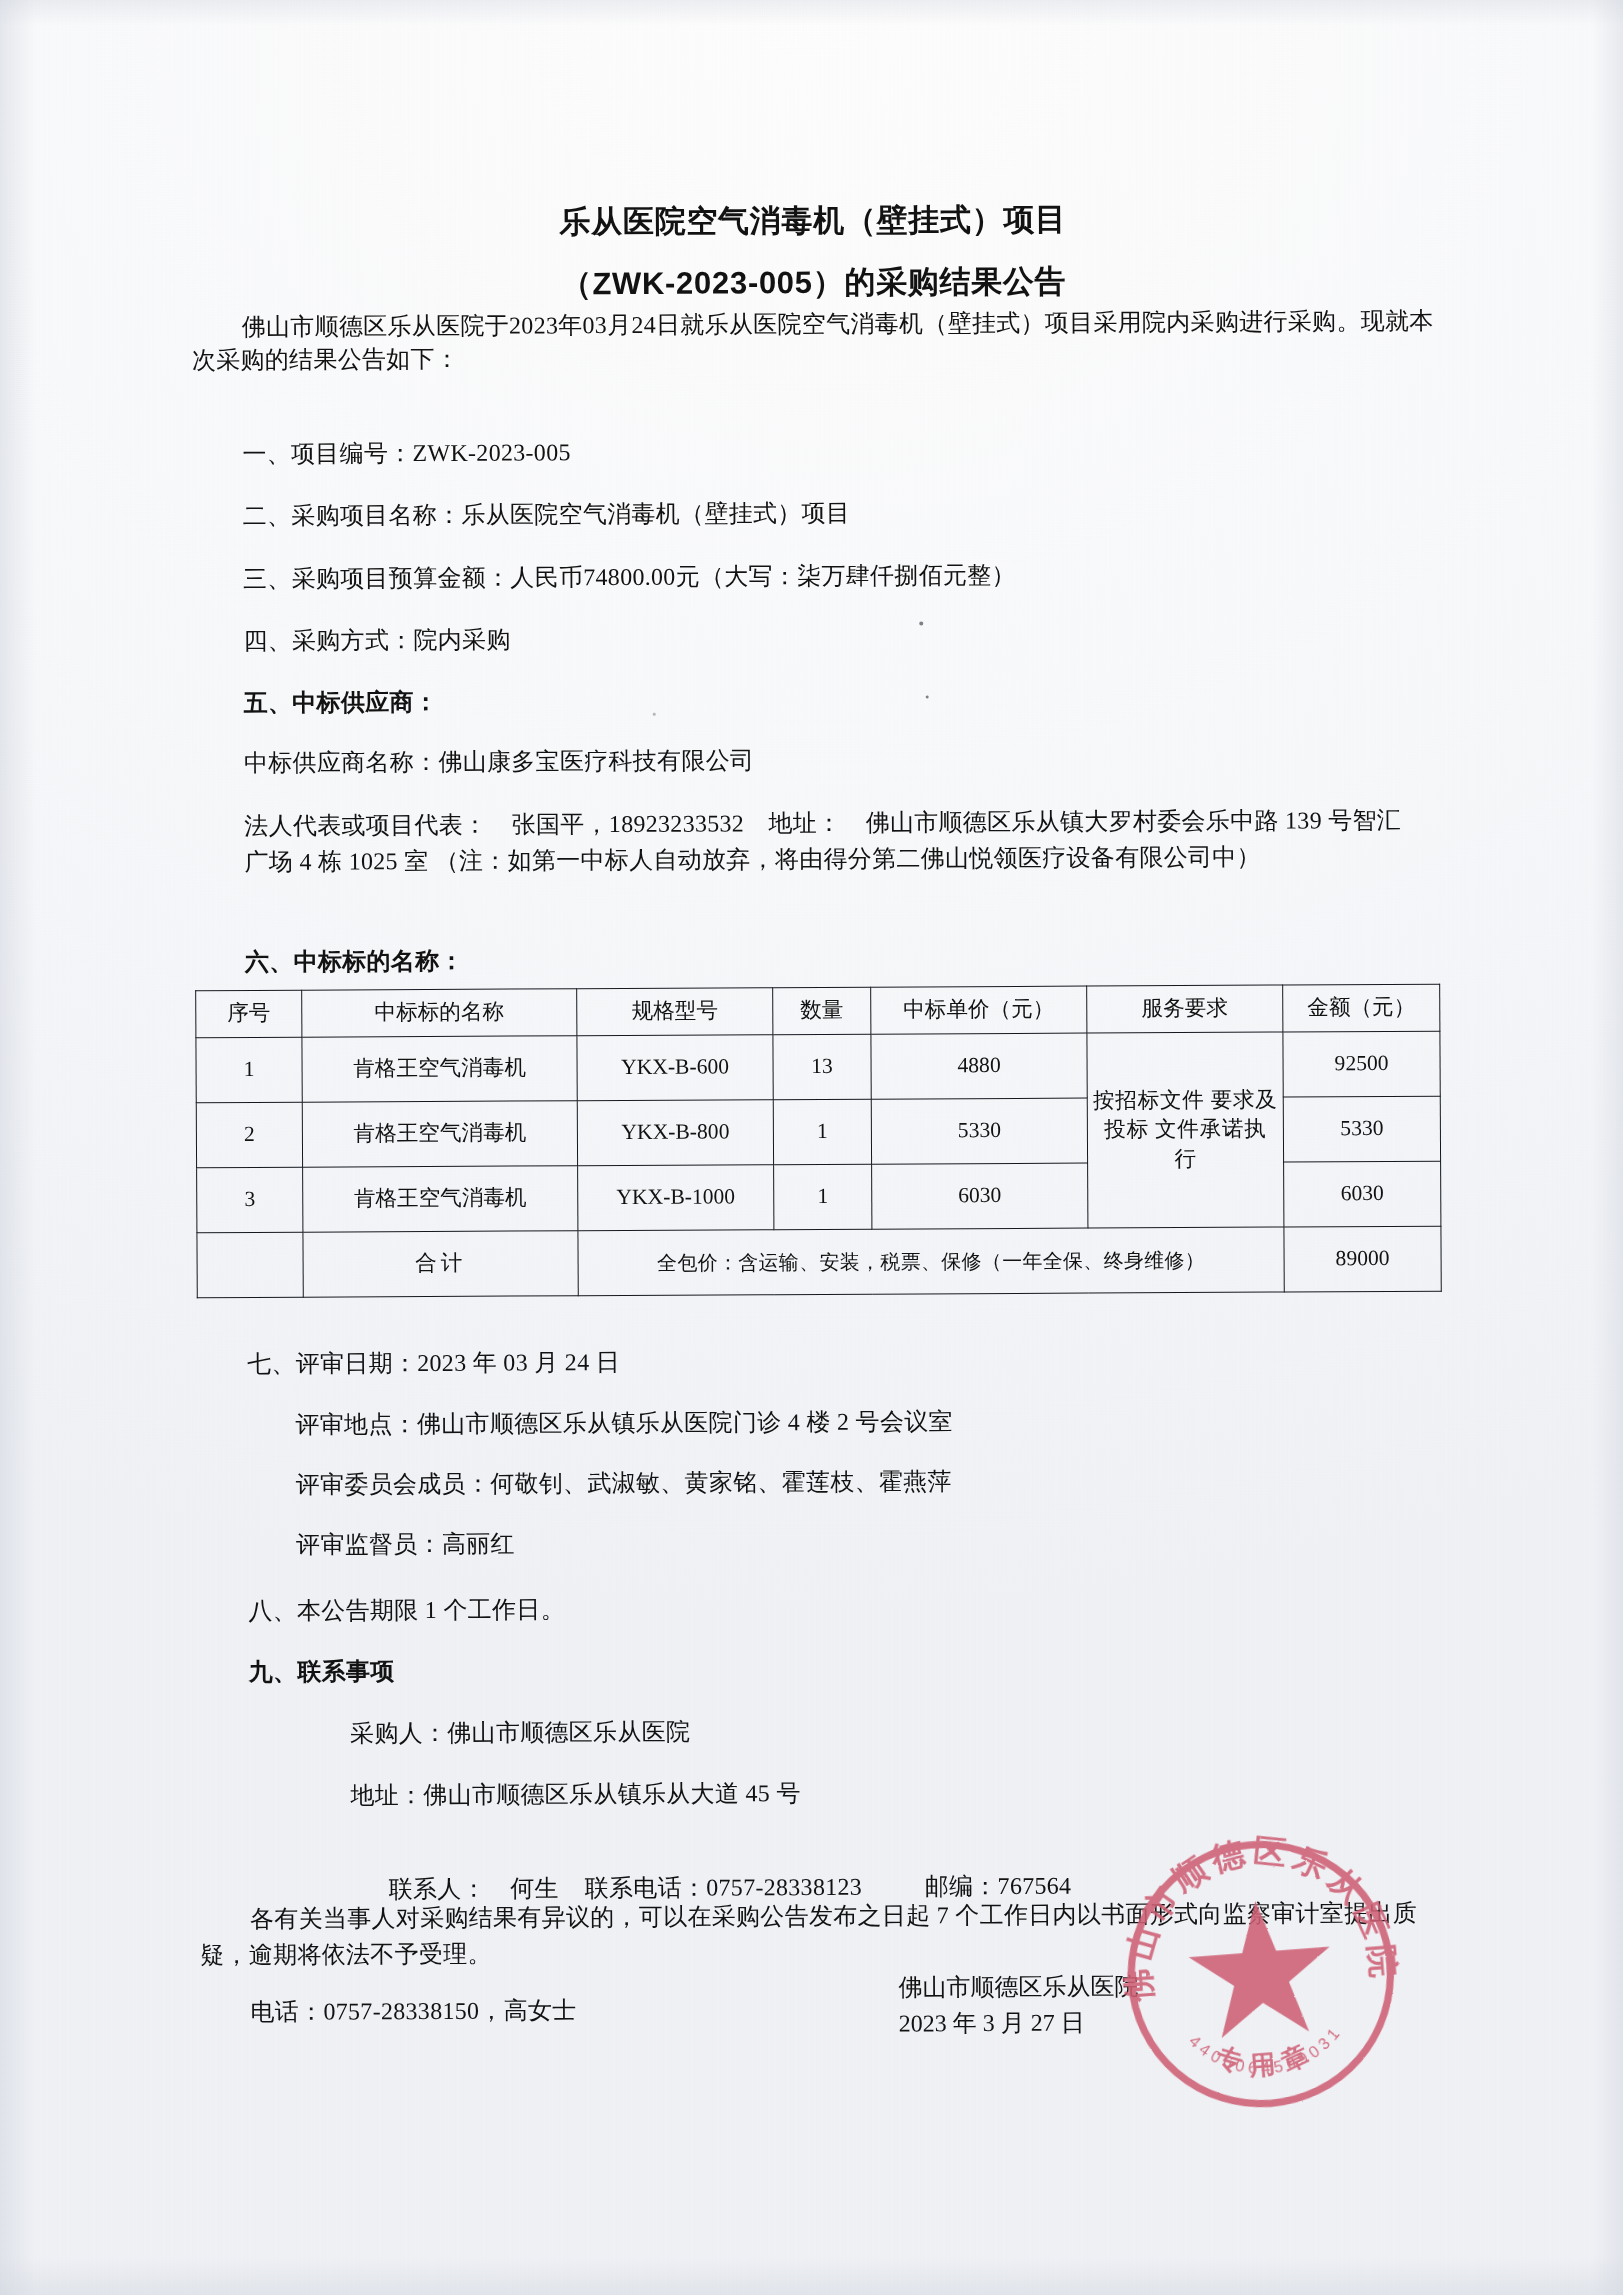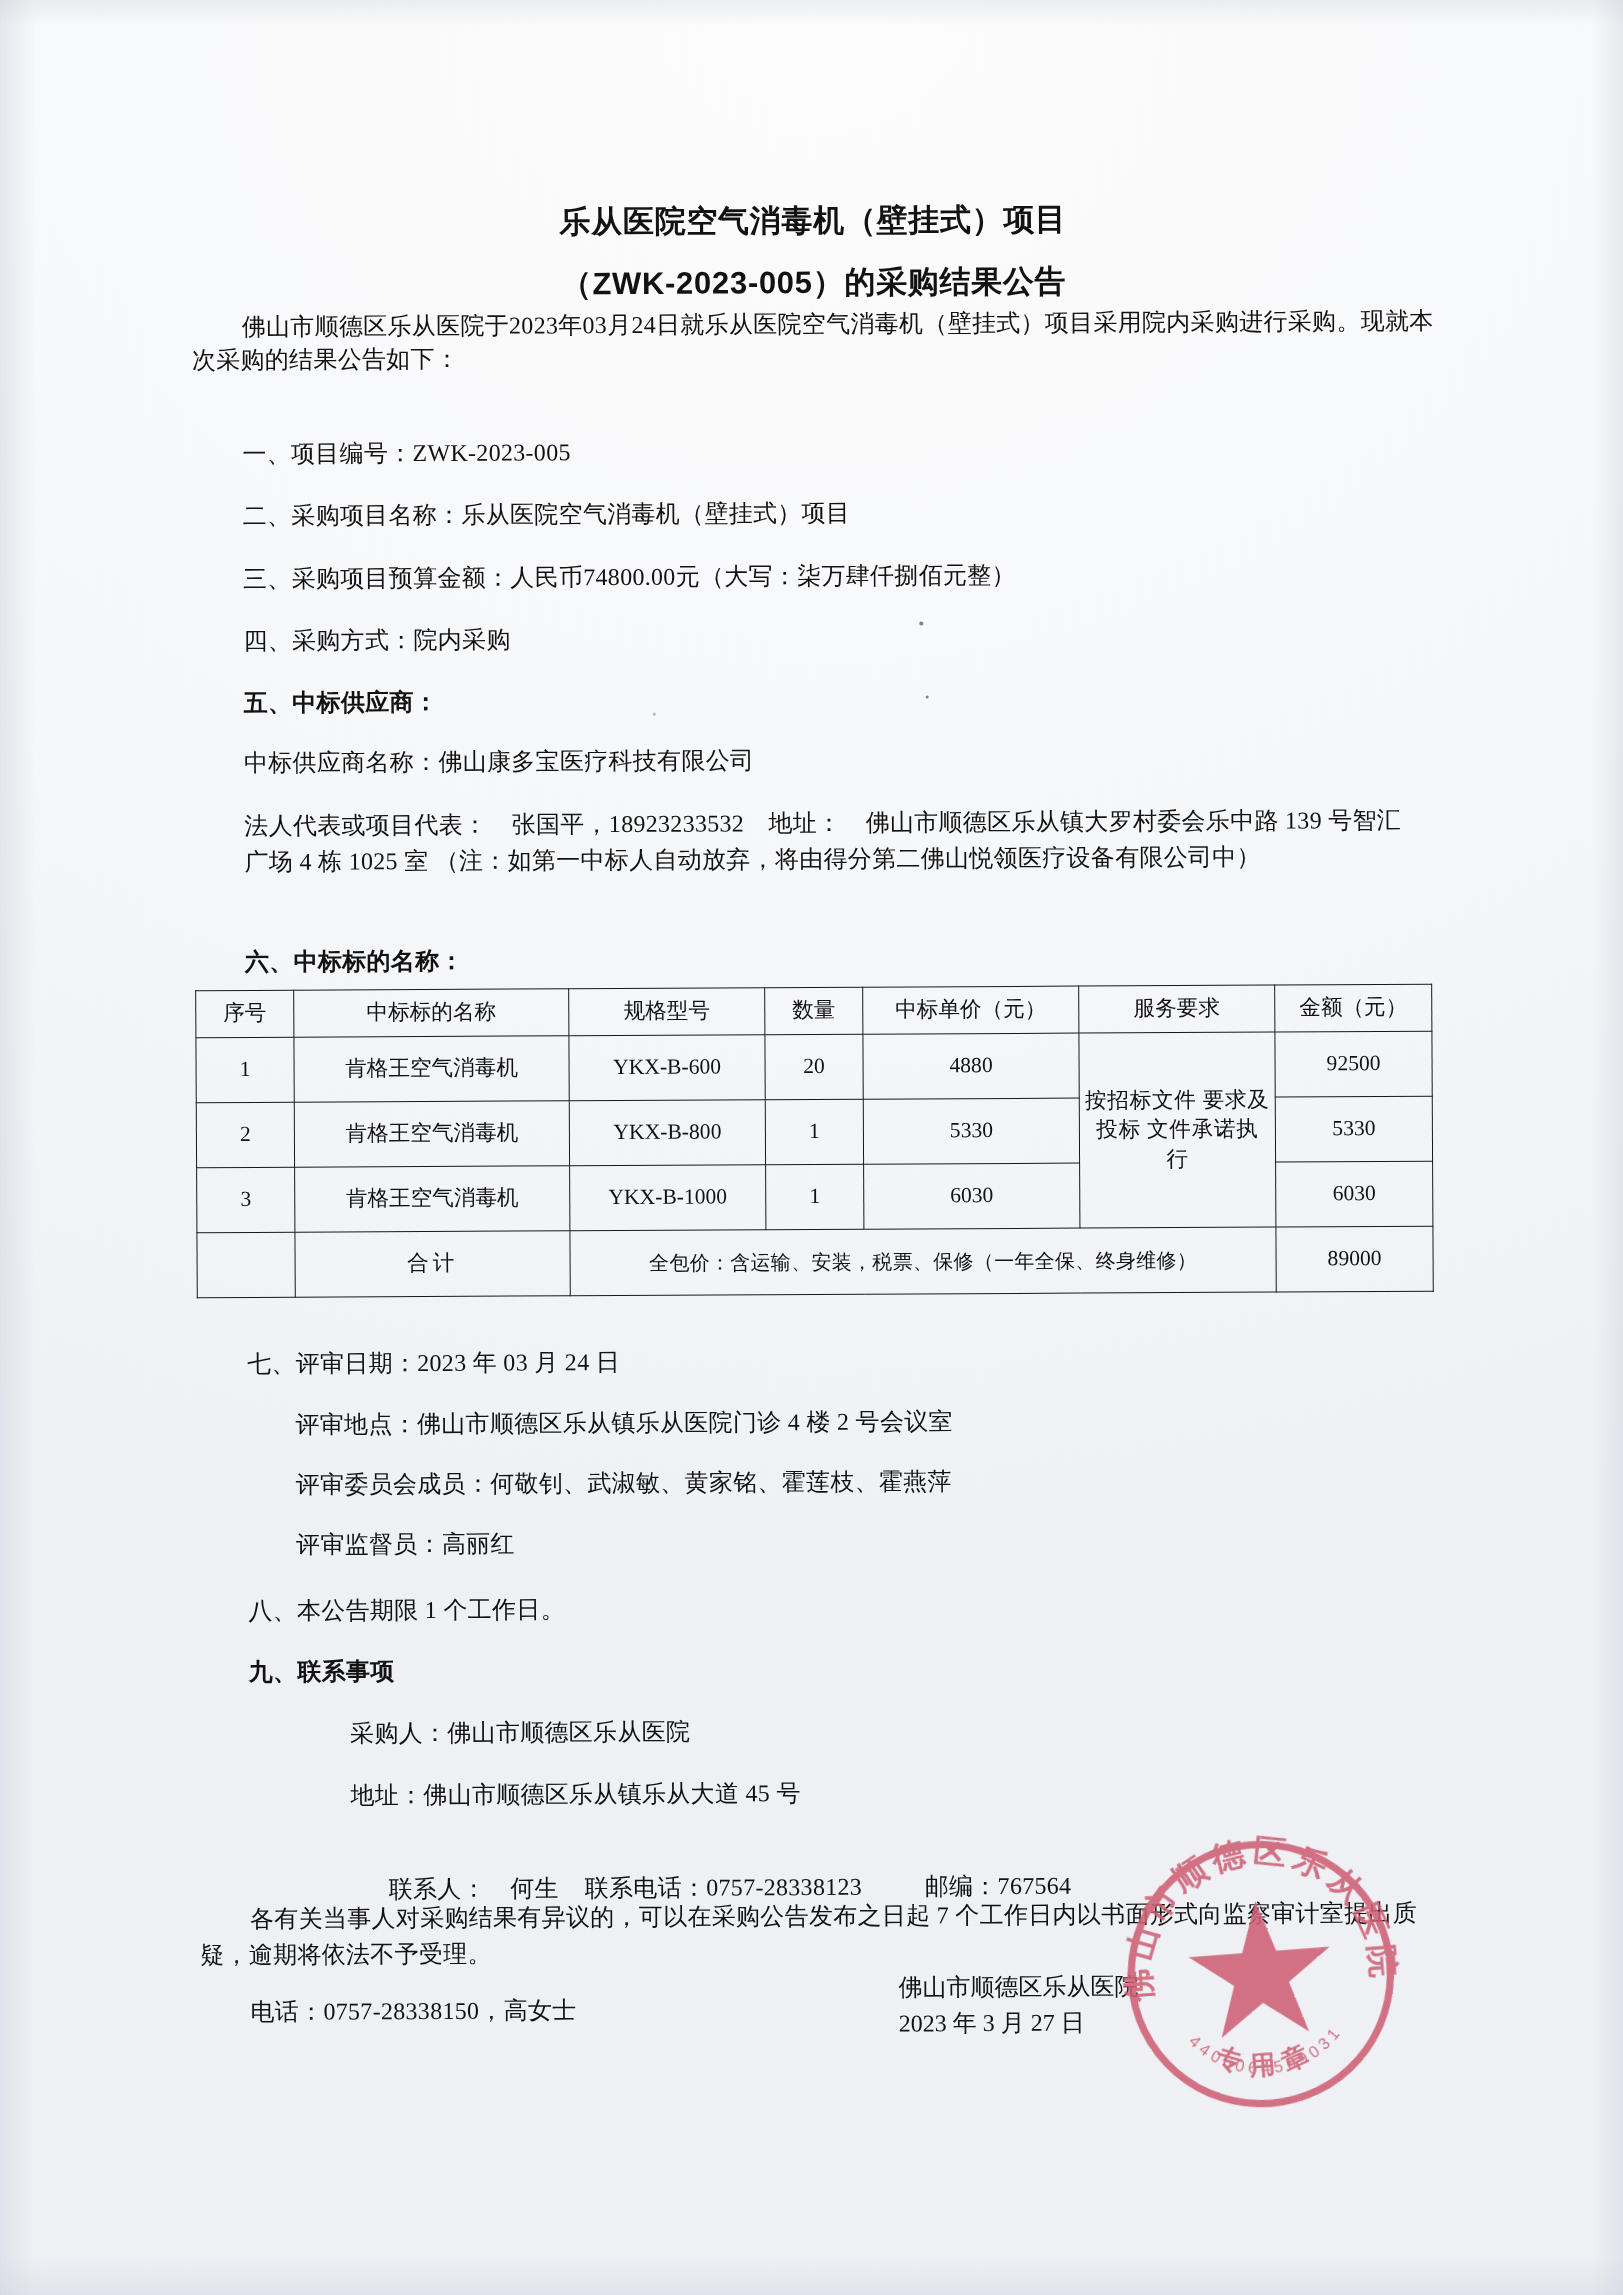--- a/index.html
+++ b/index.html
@@ -98,7 +98,7 @@
   td.total-amt{ }
   td.blank{ }
 
-  .c-no   { width:98px; }
+  .c-no   { width:106px; }
   .c-name { width:275px; }
   .c-model{ width:196px; }
   .c-qty  { width:98px; }

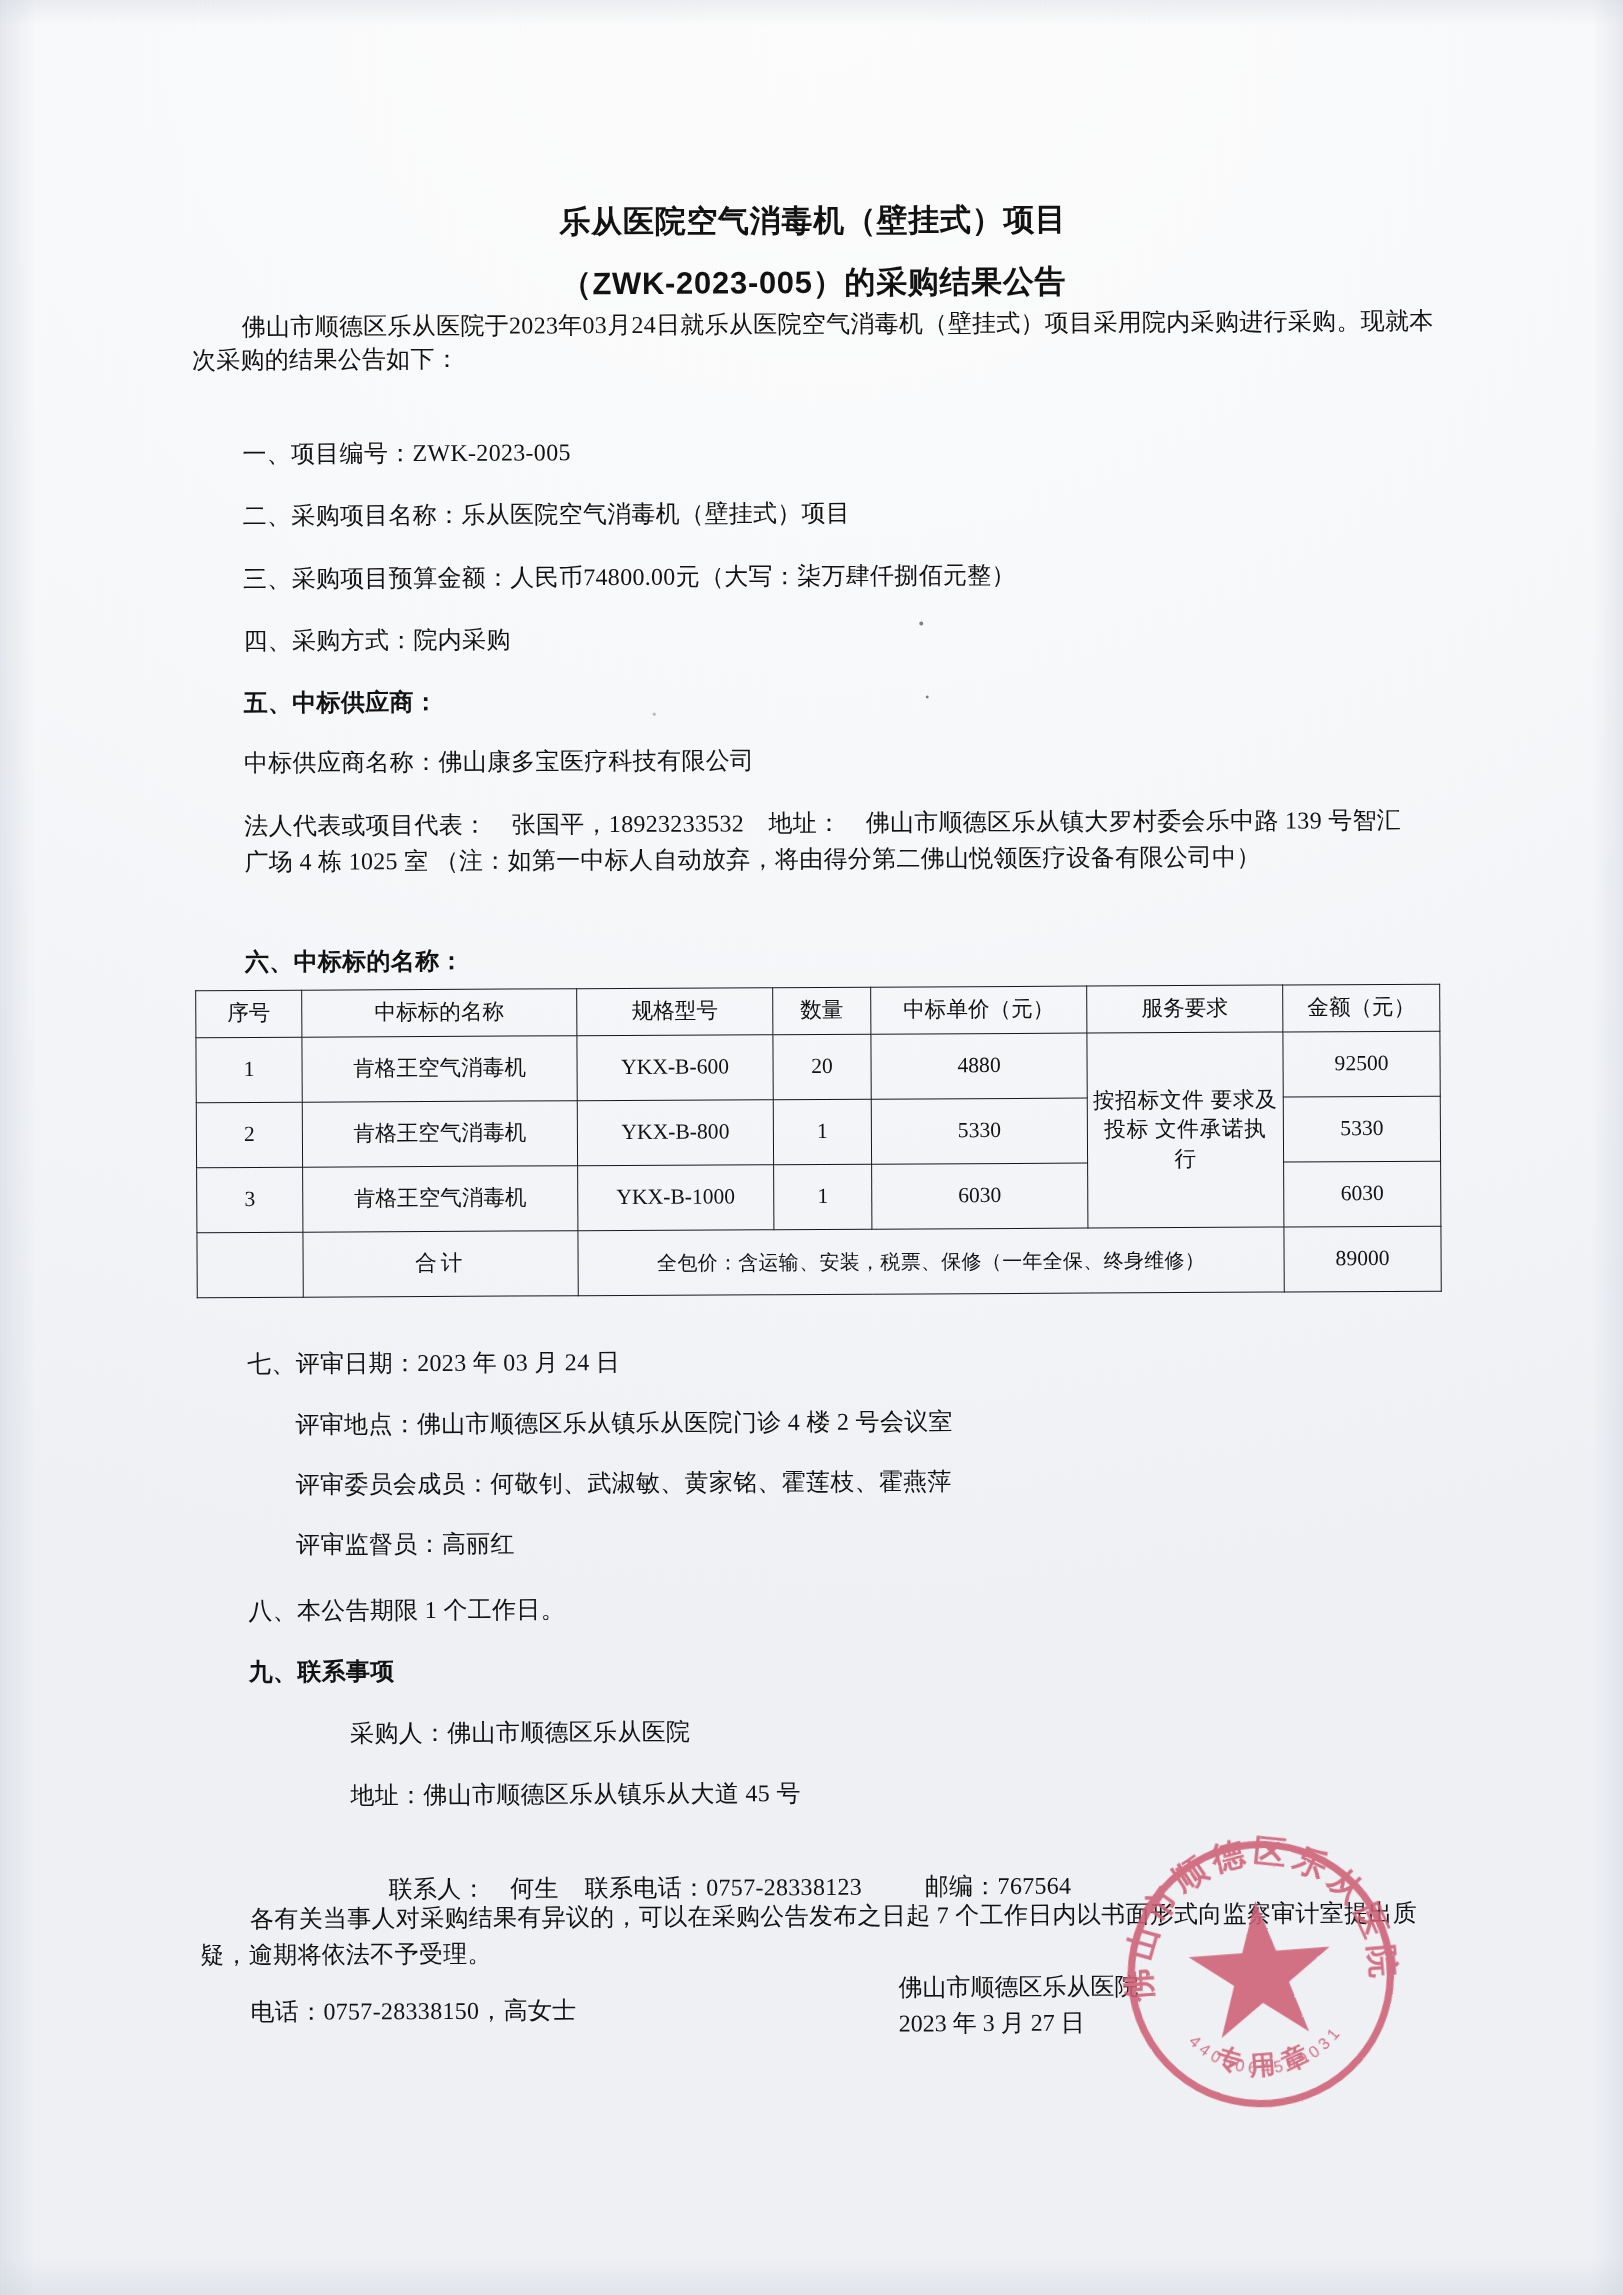--- a/index.html
+++ b/index.html
@@ -175,7 +175,7 @@
             <td>1</td>
             <td>肯格王空气消毒机</td>
             <td>YKX-B-600</td>
-            <td>20</td>
+            <td>13</td>
             <td>4880</td>
             <td class="svc" rowspan="3">按招标文件
 要求及投标

